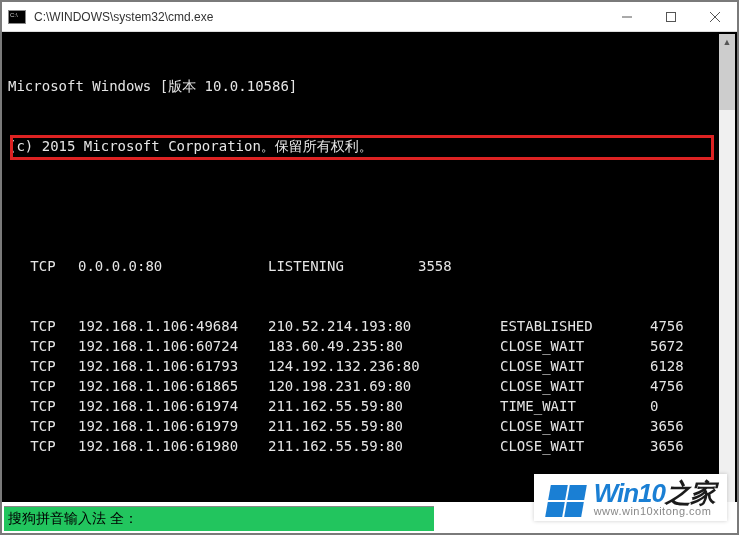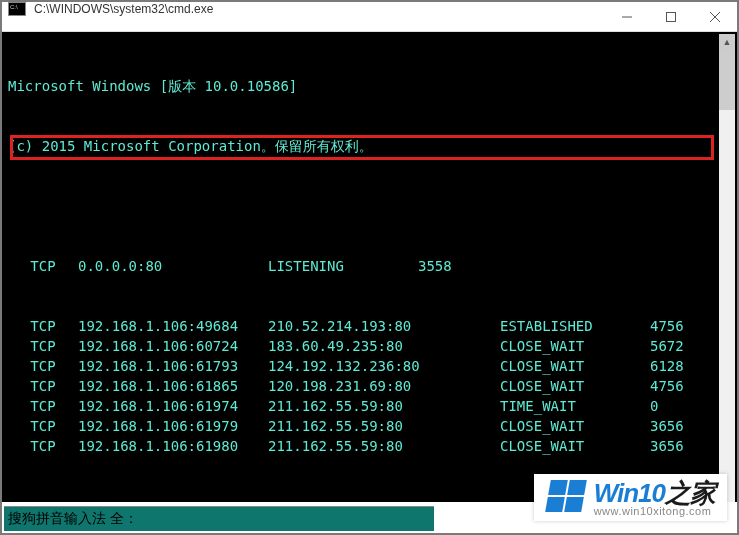--- a/index.html
+++ b/index.html
@@ -16,6 +16,7 @@
     height: 30px;
     background: #fff;
     display: flex;
+    align-items: center;
     padding-left: 6px;
     border-bottom: 1px solid #ddd;
   }

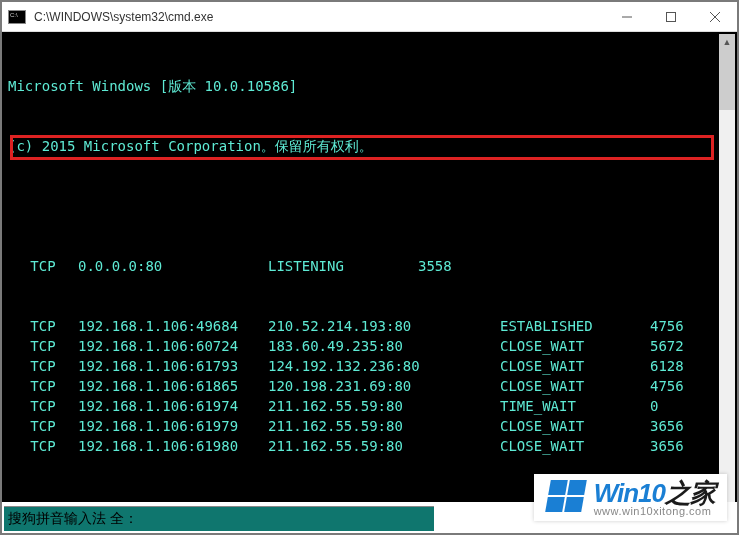--- a/index.html
+++ b/index.html
@@ -51,7 +51,7 @@
 
   .terminal {
     background: #000;
-    color: #5eead4;
+    color: #e5e5e5;
     font-family: "SimSun", "NSimSun", "MS Gothic", monospace;
     font-size: 14px;
     line-height: 20px;

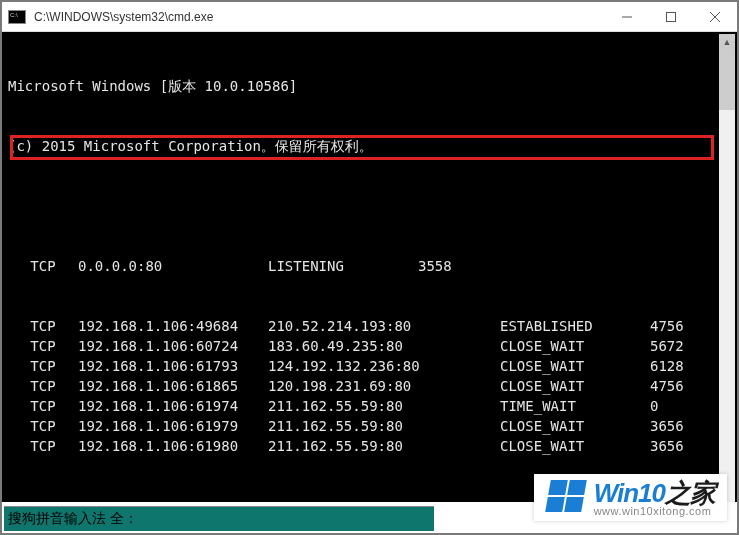--- a/index.html
+++ b/index.html
@@ -114,7 +114,7 @@
     background: #fff;
     padding: 6px 12px 4px 14px;
     display: flex;
-    align-items: flex-start;
+    align-items: flex-end;
     gap: 10px;
     box-shadow: 0 0 4px rgba(0,0,0,.2);
   }

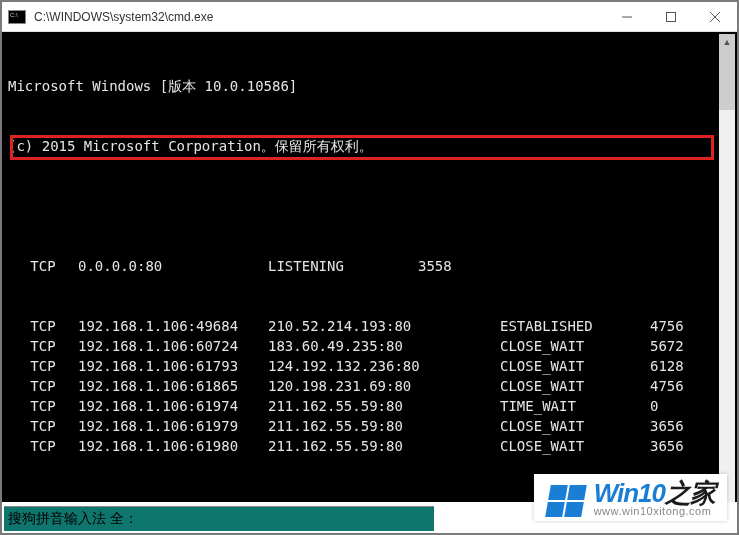--- a/index.html
+++ b/index.html
@@ -98,7 +98,7 @@
     left: 2px;
     bottom: 2px;
     height: 25px;
-    background: #0f766e;
+    background: #22c55e;
     color: #000;
     font-size: 14px;
     padding: 2px 4px;

